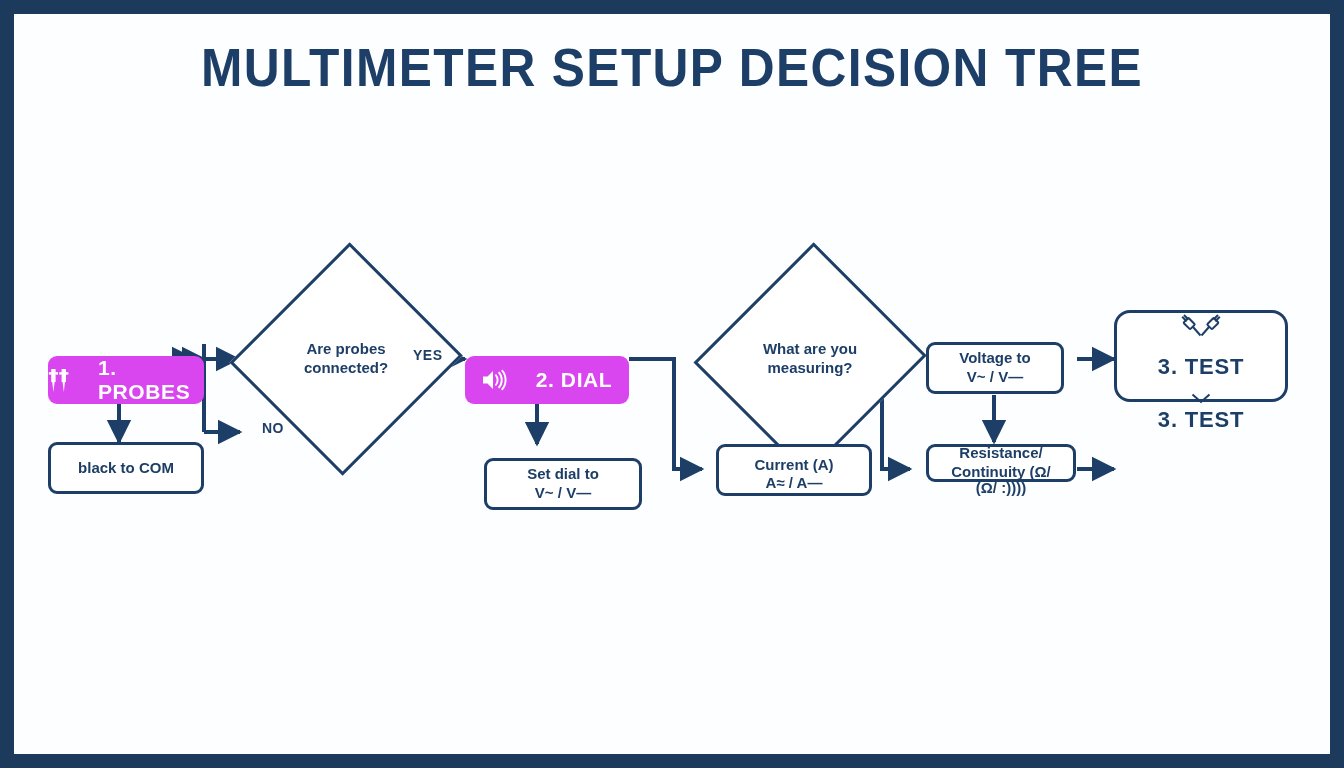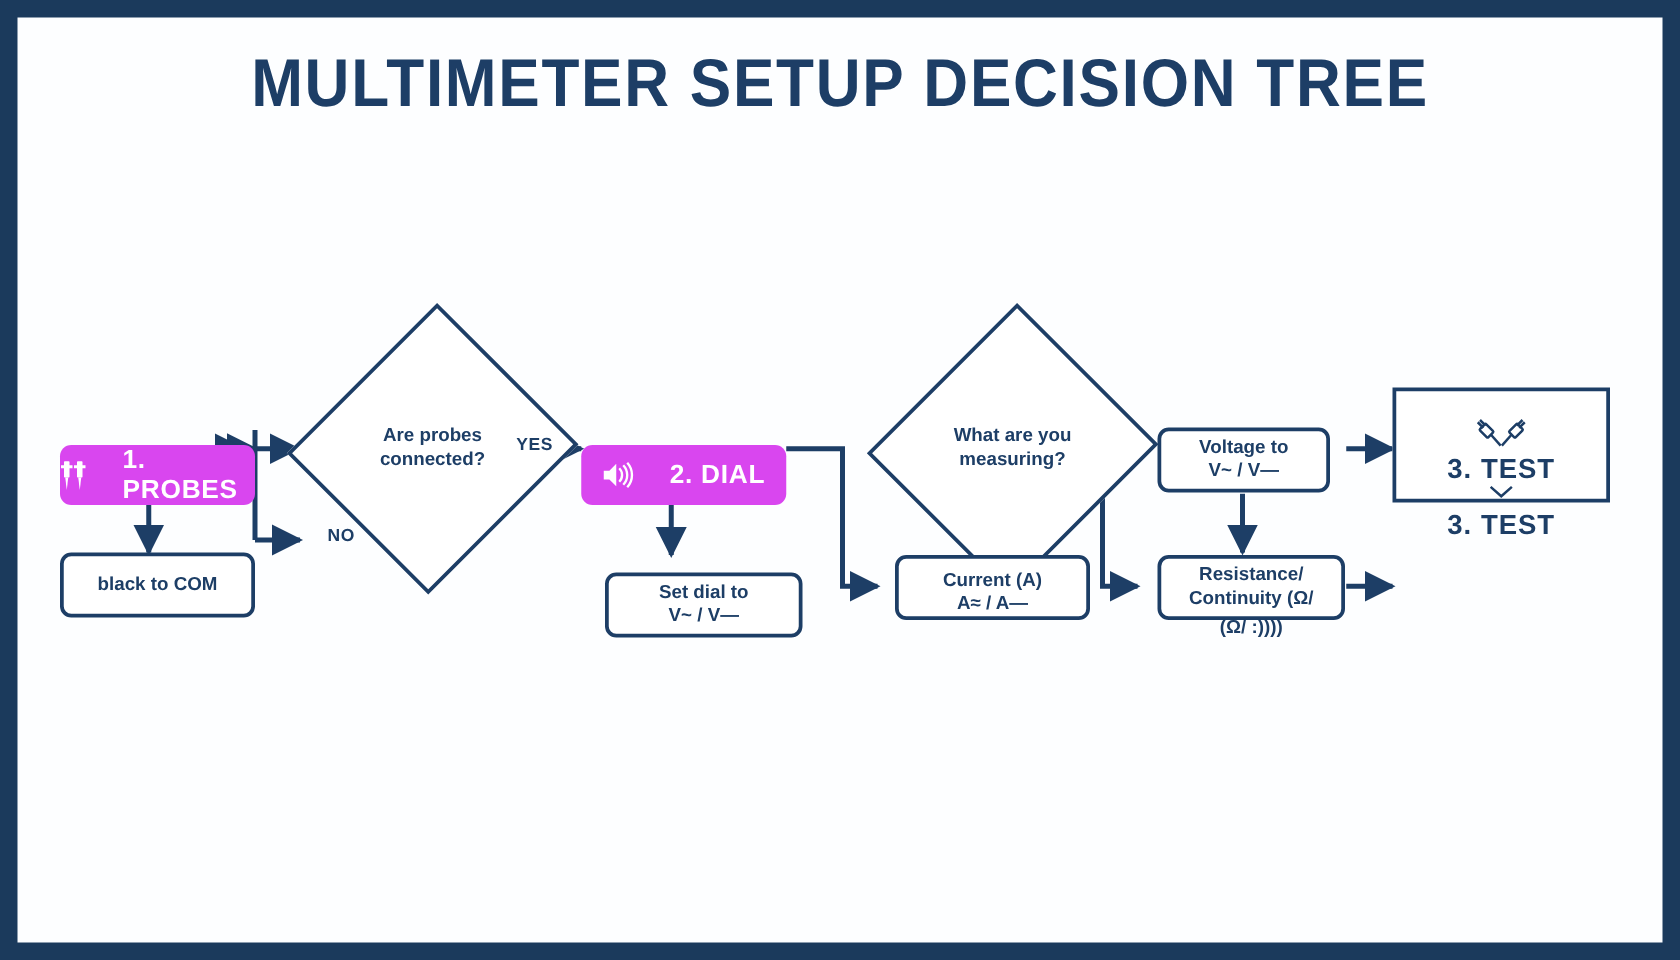--- a/index.html
+++ b/index.html
@@ -148,13 +148,13 @@
   .node-test {
     background: #ffffff;
     border: 3px solid #1d3e66;
-    border-radius: 0;
+    border-radius: 16px;
     color: #1d3e66;
     display: flex;
     flex-direction: column;
     align-items: center;
-    justify-content: flex-end;
-    gap: 0;
+    justify-content: space-between;
+    gap: 13px;
   }
   .node-test .tlabel {
     font-size: 22px;

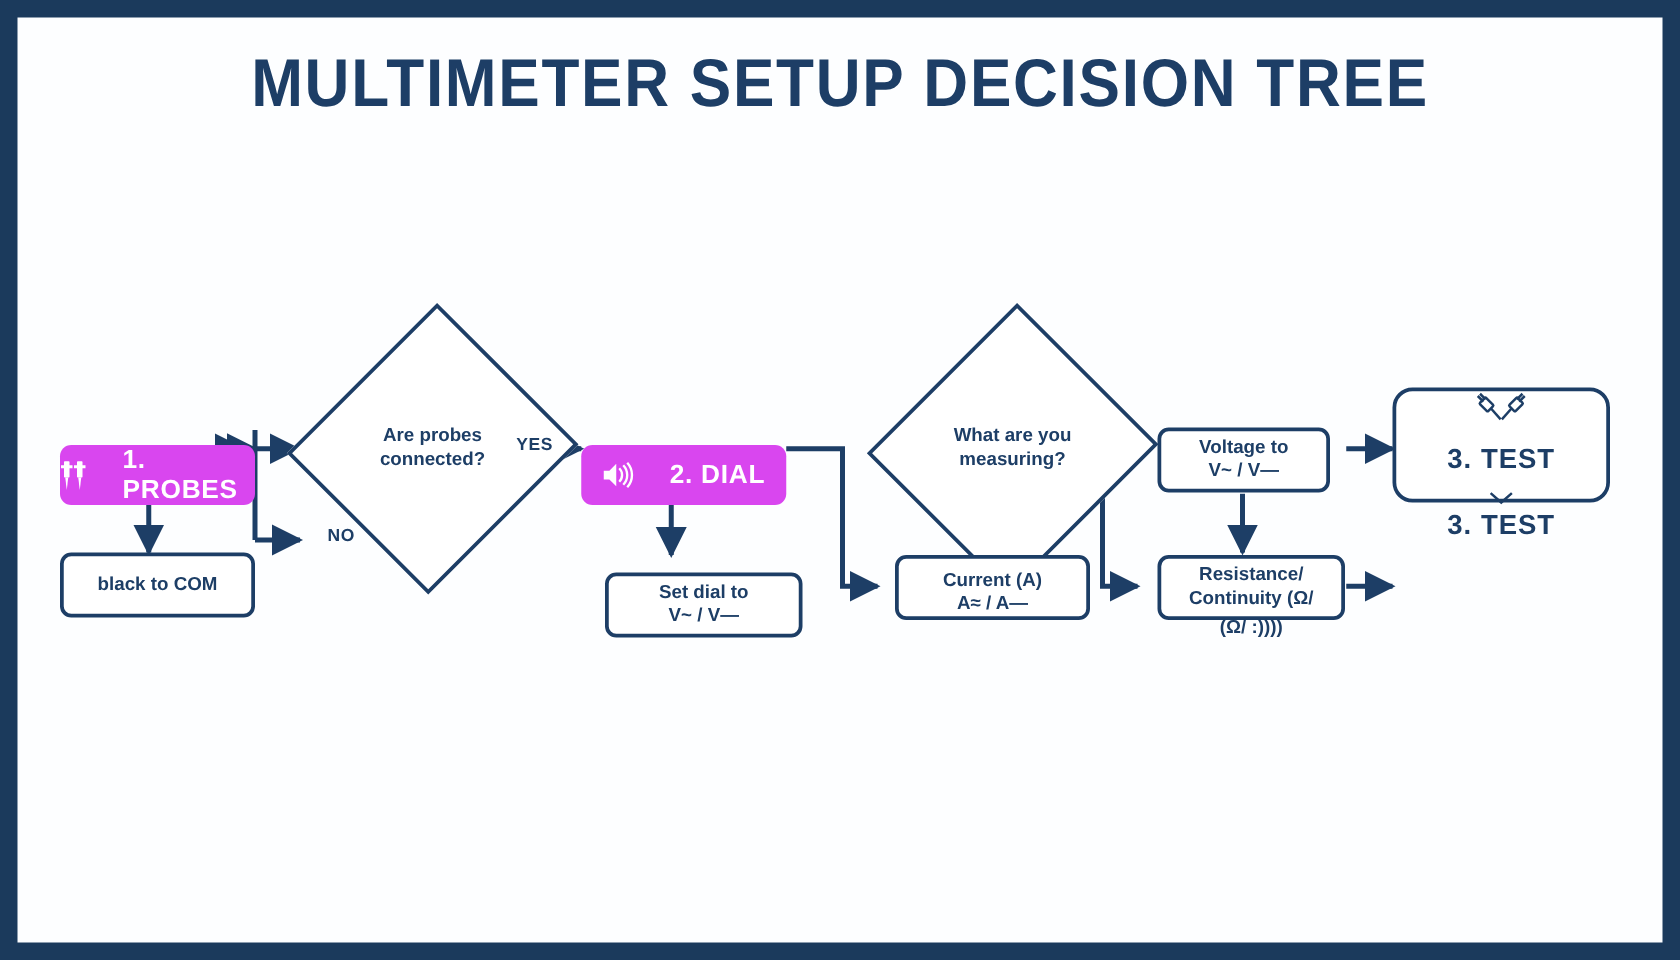--- a/index.html
+++ b/index.html
@@ -292,7 +292,7 @@
       <span class="l2">V~ / V—</span>
     </div>
 
-    <div class="node node-box" style="left:912px; top:430px; width:150px; height:52px;">
+    <div class="node node-box" style="left:912px; top:430px; width:150px; height:38px;">
       <span>Resistance/</span>
       <span class="l2">Continuity (Ω/</span>
       <span class="overflow-line">(Ω/ :))))</span>

